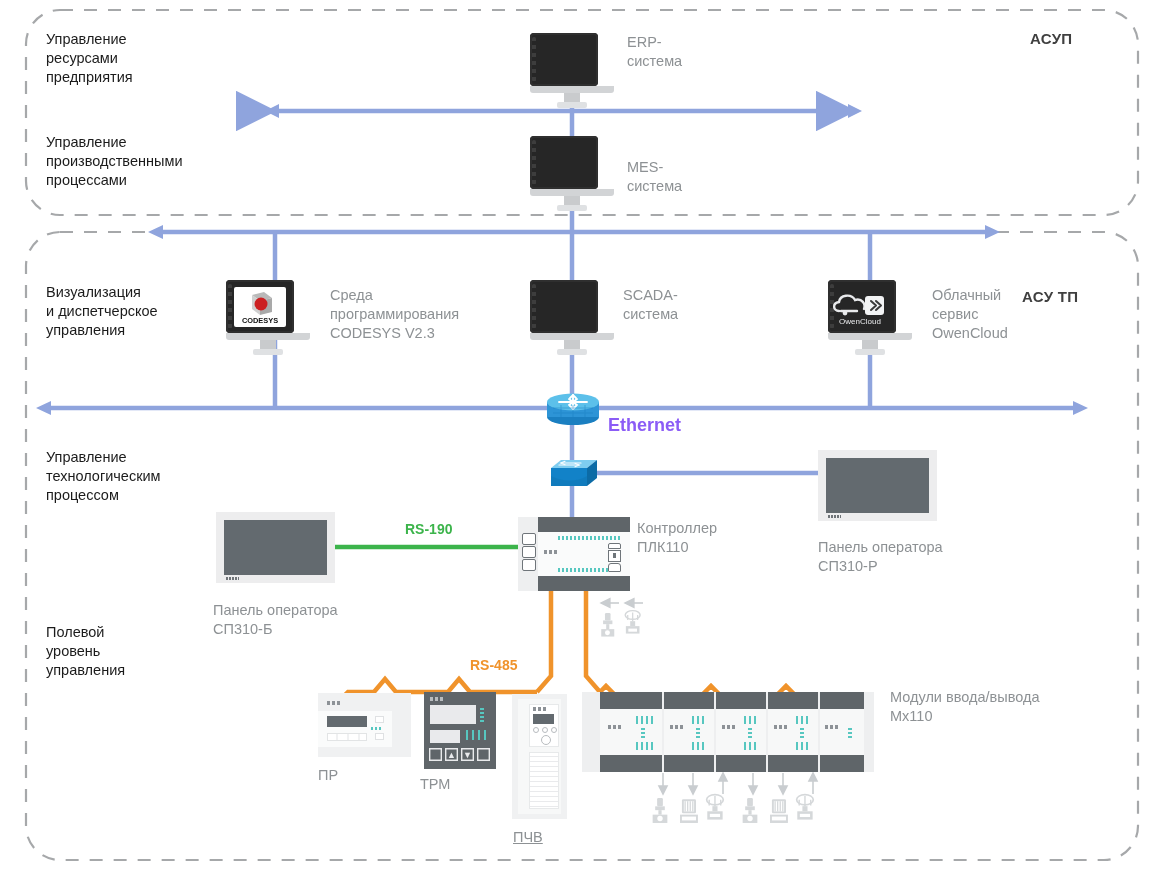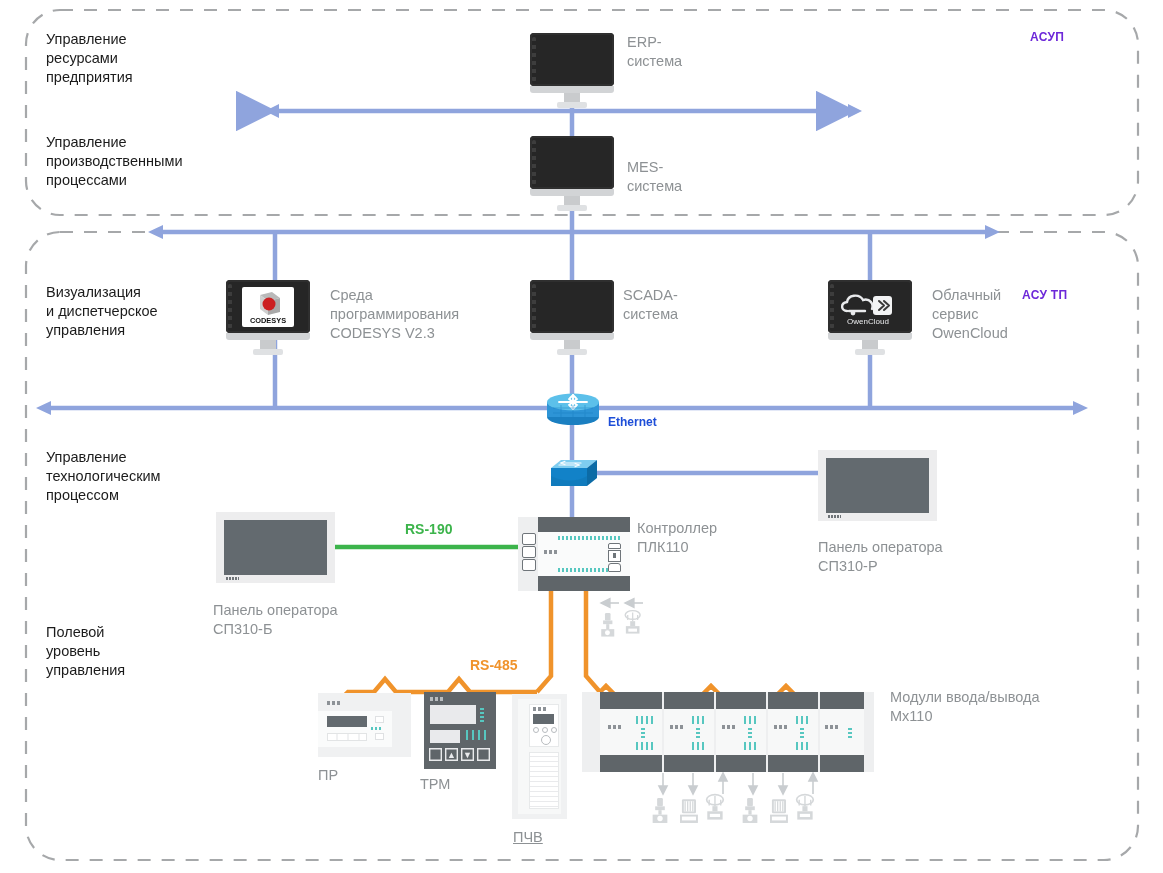--- a/index.html
+++ b/index.html
@@ -9,7 +9,7 @@
   svg.layer{position:absolute;left:0;top:0;width:1163px;height:873px;overflow:visible;}
   .lvl-label{position:absolute;color:#1b1b1b;font-size:14.5px;line-height:19px;white-space:pre-line;}
   .dev-label{position:absolute;color:#8d9194;font-size:14.5px;line-height:19px;white-space:pre-line;}
-  .zone-title{position:absolute;color:#6d28d9;font-size:12px;font-weight:bold;letter-spacing:.3px;}
+  .zone-title{position:absolute;color:#404040;font-size:15px;font-weight:bold;letter-spacing:.3px;}
   .bus-label{position:absolute;font-size:14px;font-weight:bold;}
   .eth-label{position:absolute;font-size:12px;color:#1d4ed8;font-weight:bold;}
   .node{position:absolute;}

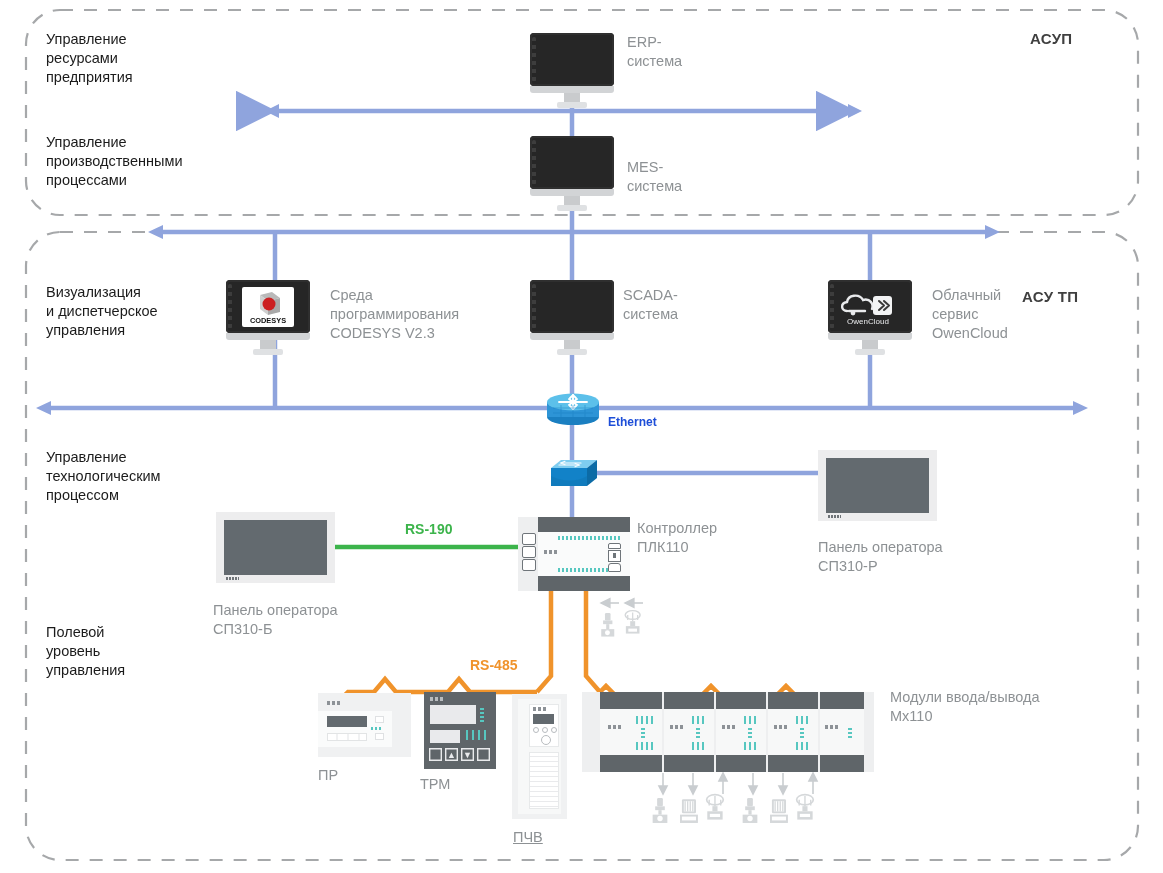--- a/index.html
+++ b/index.html
@@ -16,7 +16,7 @@
 
   
   .mon{position:absolute;width:84px;}
-  .mon .screen{position:relative;width:84px;height:53px;background:#262626;border-radius:4px;
+  .mon .screen{position:relative;width:68px;height:53px;background:#262626;border-radius:4px;
       box-shadow:inset 0 0 0 2px #2f2f2f;}
   .mon .bezelbar{position:absolute;left:2px;top:4px;width:4px;height:45px;
       background:repeating-linear-gradient(#3d3d3d 0 4px,#262626 4px 8px);border-radius:2px;}

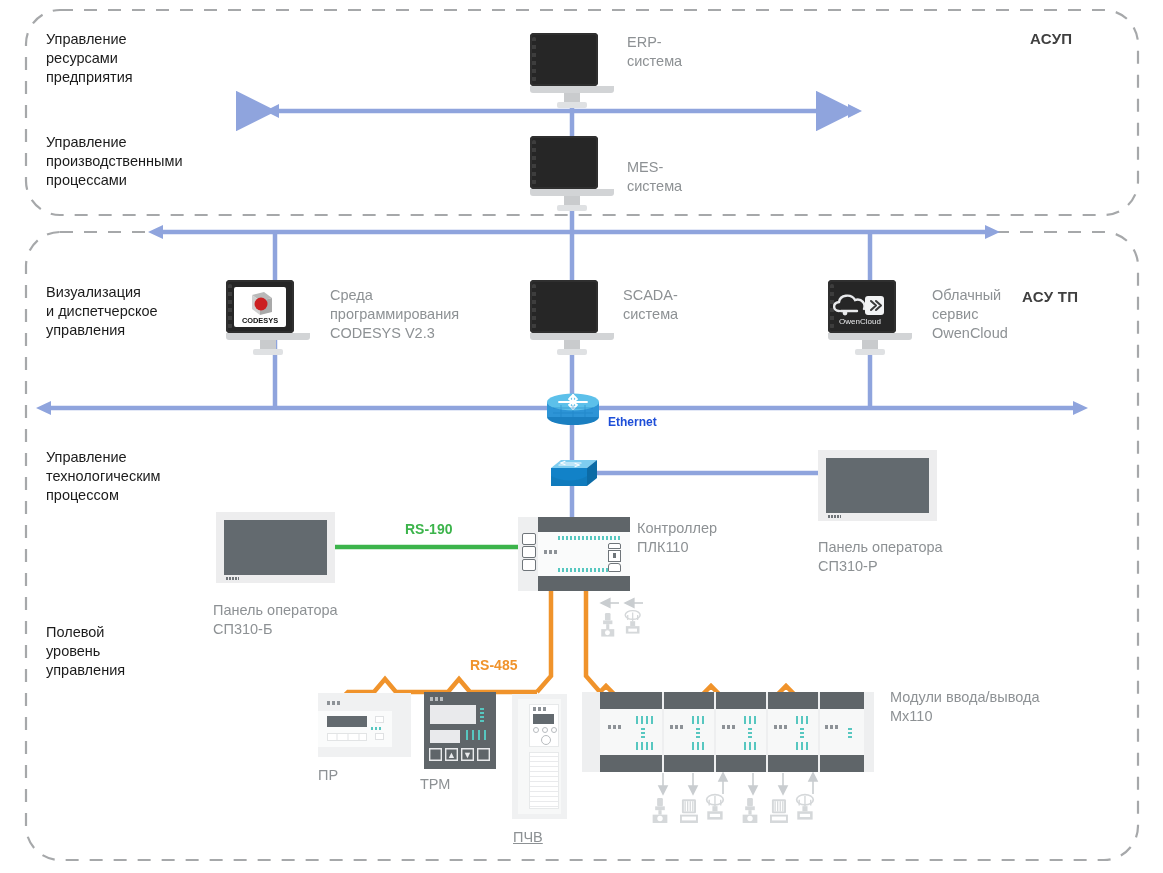--- a/index.html
+++ b/index.html
@@ -11,7 +11,7 @@
   .dev-label{position:absolute;color:#8d9194;font-size:14.5px;line-height:19px;white-space:pre-line;}
   .zone-title{position:absolute;color:#404040;font-size:15px;font-weight:bold;letter-spacing:.3px;}
   .bus-label{position:absolute;font-size:14px;font-weight:bold;}
-  .eth-label{position:absolute;font-size:12px;color:#1d4ed8;font-weight:bold;}
+  .eth-label{position:absolute;font-size:18px;color:#8b5cf6;font-weight:bold;}
   .node{position:absolute;}
 
   

